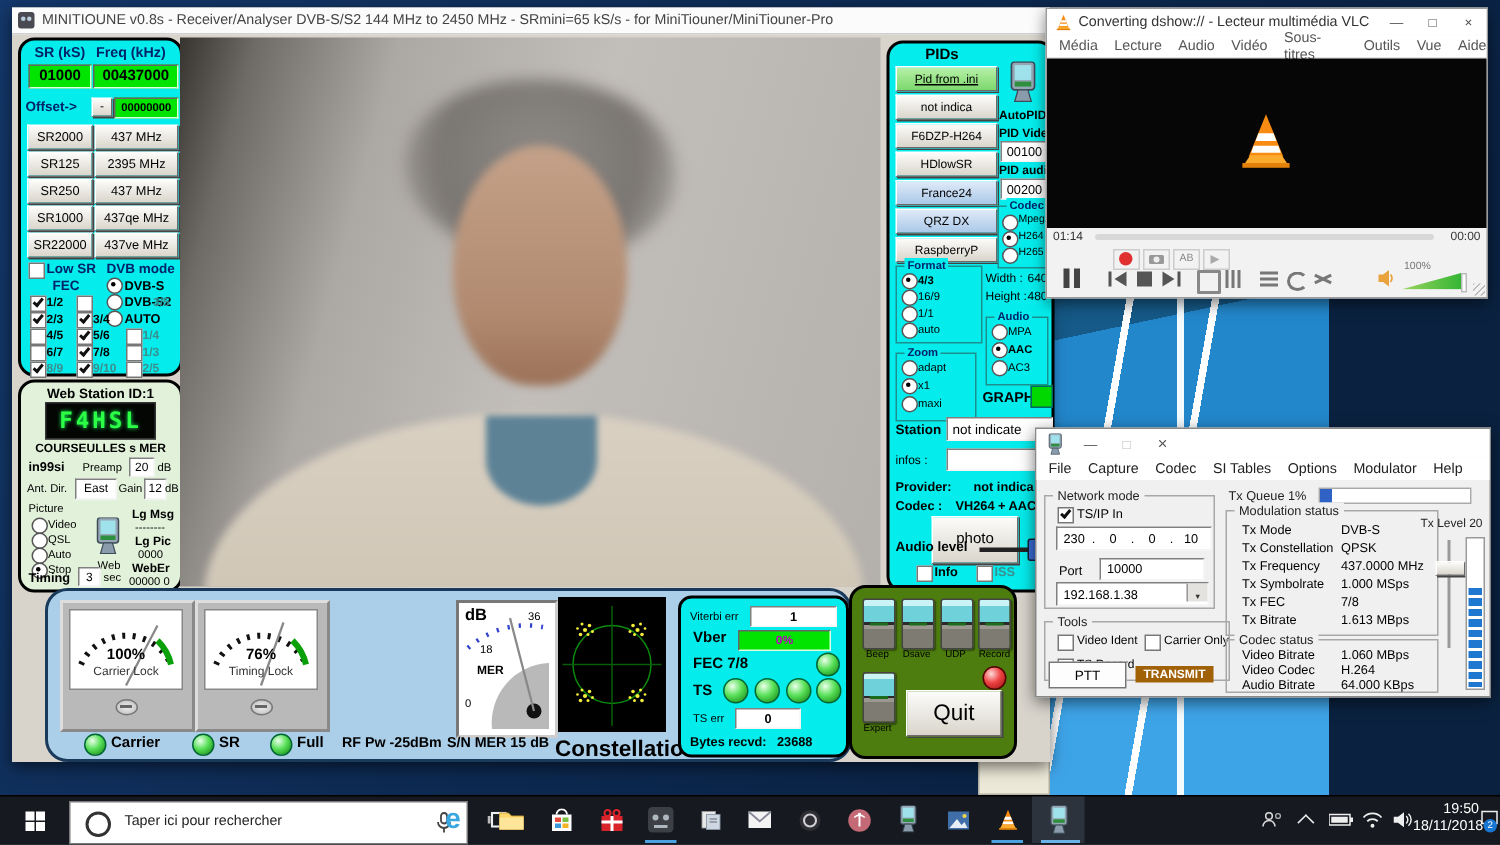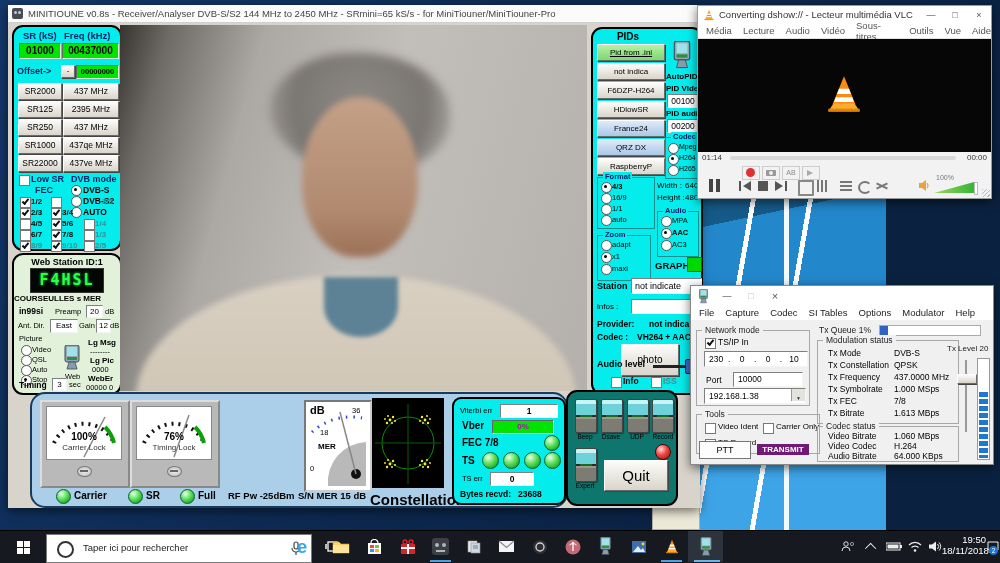--- a/index.html
+++ b/index.html
@@ -147,7 +147,7 @@
     <div class="a greenp" style="left:4px;top:248px;width:106px;height:138px;background:#e2f1da;">
       <div class="a b lbl" style="left:0;top:2px;width:100%;text-align:center;font-size:9px;">Web Station ID:1</div>
       <div class="a seg" style="left:16px;top:13px;width:72px;height:23px;font-size:15px;line-height:23px;letter-spacing:2px;">F4HSL</div>
-      <div class="a b lbl" style="left:0;top:39px;width:100%;text-align:left;font-size:8px;">COURSEULLES s MER</div>
+      <div class="a b lbl" style="left:0;top:39px;width:100%;text-align:center;font-size:8px;">COURSEULLES s MER</div>
       <span class="a b lbl" style="left:5px;top:51px;font-size:8.5px;">in99si</span>
       <span class="a lbl" style="left:41px;top:52px;font-size:7.5px;">Preamp</span>
       <span class="a inset" style="left:72px;top:50px;width:15px;height:11px;font-size:8px;line-height:11px;text-align:center;">20</span>

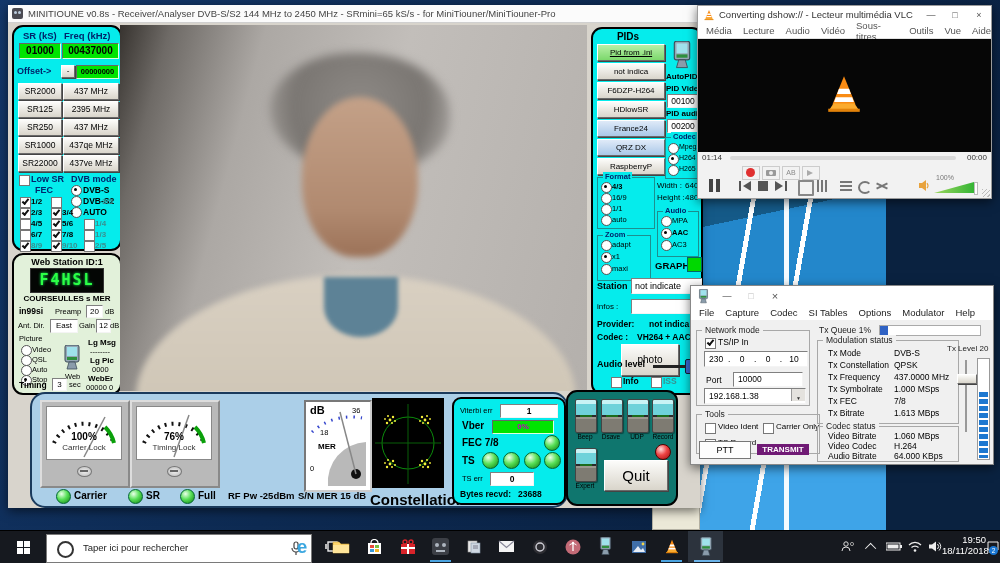--- a/index.html
+++ b/index.html
@@ -536,7 +536,7 @@
     </div>
 
     <div class="a" style="left:8px;top:155px;width:50px;height:16px;background:#fdfdfd;border:1px solid #777;text-align:center;font-size:9px;line-height:16px;">PTT</div>
-    <div class="a" style="left:66px;top:158px;width:52px;height:11px;background:#701a75;color:#fff;font-size:8px;font-weight:bold;text-align:center;line-height:11px;">TRANSMIT</div>
+    <div class="a" style="left:66px;top:158px;width:52px;height:11px;background:#a16207;color:#fff;font-size:8px;font-weight:bold;text-align:center;line-height:11px;">TRANSMIT</div>
 
     <span class="a lbl" style="left:128px;top:39px;font-size:8.5px;color:#222;">Tx Queue 1%</span>
     <div class="a" style="left:188px;top:39px;width:100px;height:9px;background:#fff;border:1px solid #aaa;">

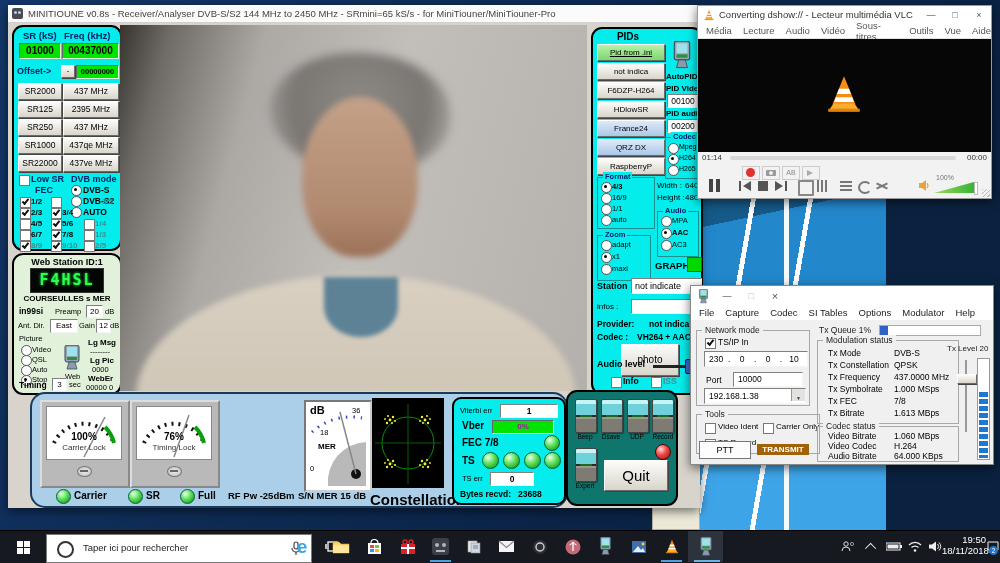--- a/index.html
+++ b/index.html
@@ -387,7 +387,7 @@
       </div>
     </div>
 
-    <div class="a greenp" style="left:558px;top:385px;width:108px;height:112px;background:#0f766e;">
+    <div class="a greenp" style="left:558px;top:385px;width:108px;height:112px;background:#4d7c0f;">
       <div class="sw a" style="left:7px;top:7px;width:20px;height:32px;"></div>
       <span class="a lbl" style="left:5px;top:41px;width:24px;text-align:center;font-size:6.5px;">Beep</span>
       <div class="sw a" style="left:33px;top:7px;width:20px;height:32px;"></div>

